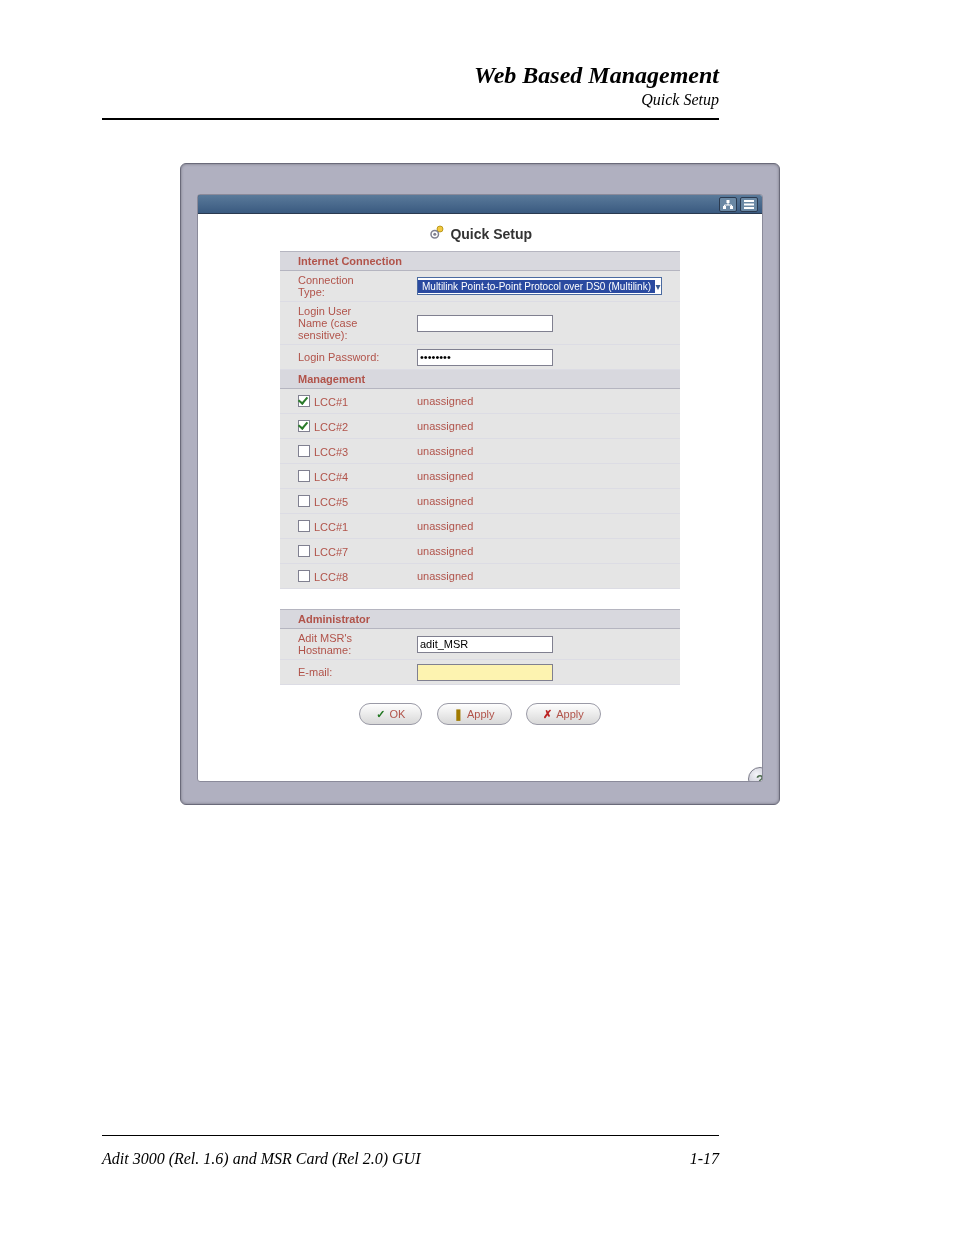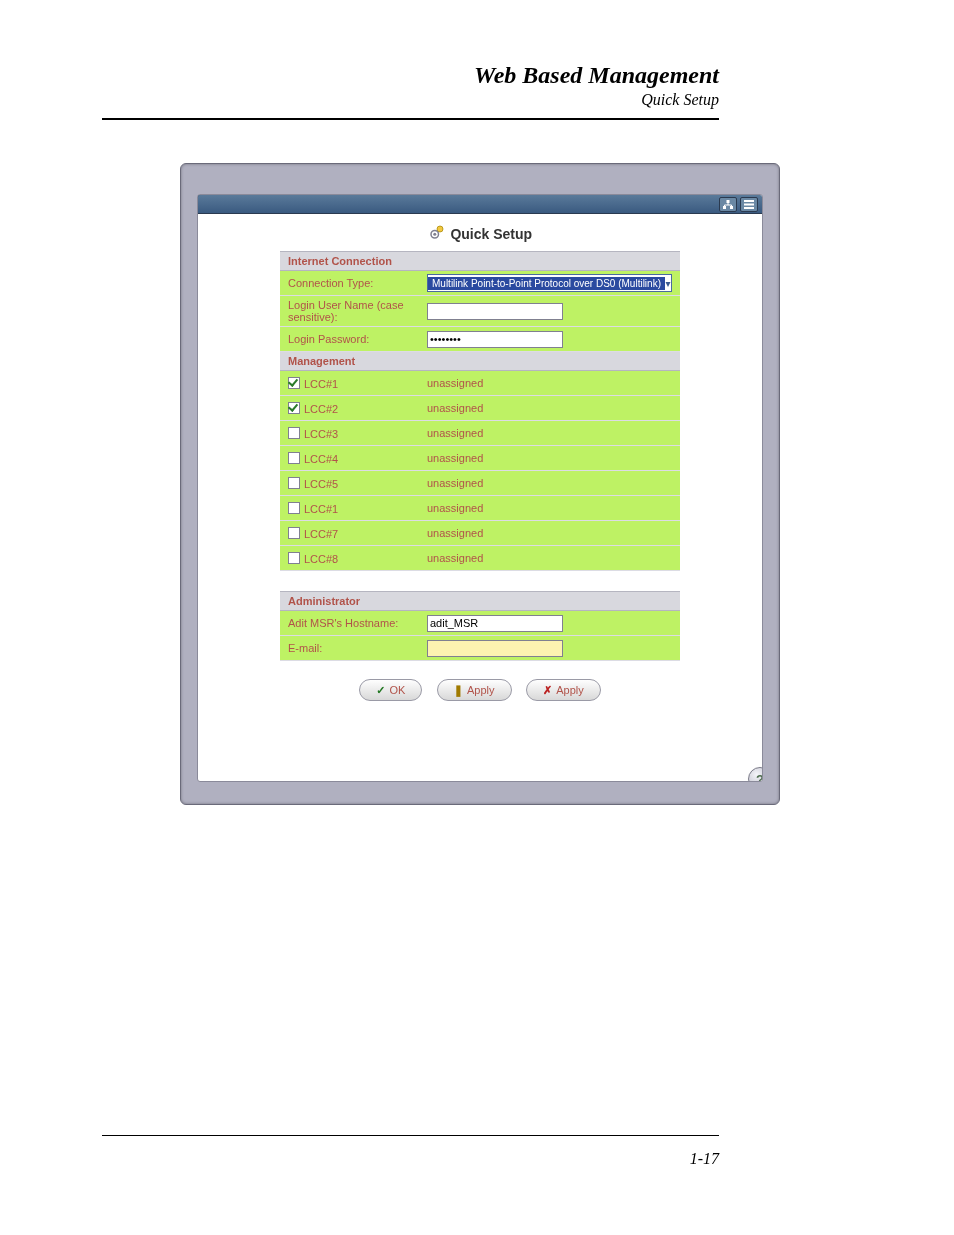--- a/index.html
+++ b/index.html
@@ -159,7 +159,7 @@
     color: #b1534a;
   }
   table.form td {
-    padding: 3px 8px;
+    padding: 3px 18px;
     vertical-align: middle;
     margin-top: 29px;
   }

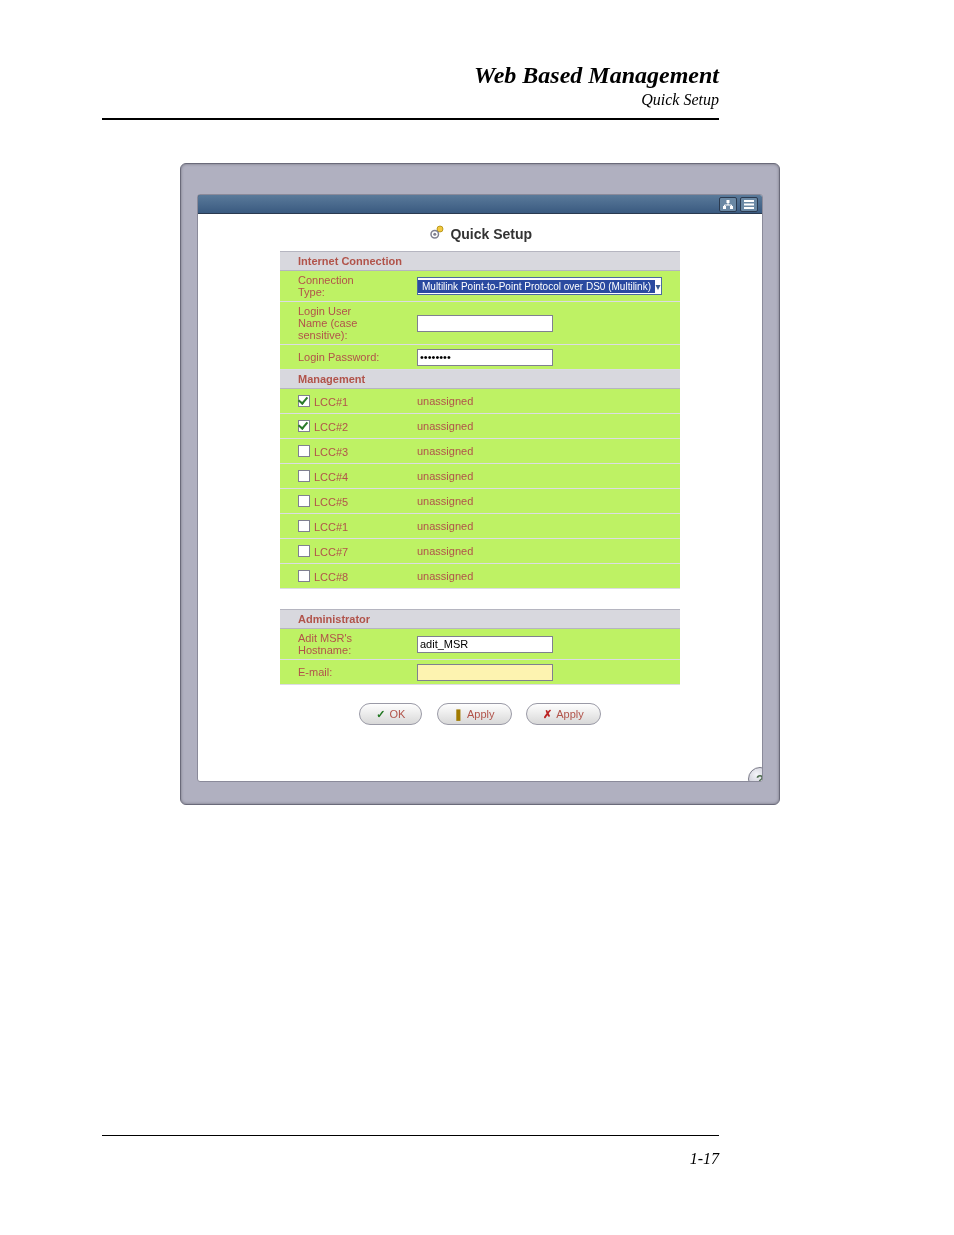--- a/index.html
+++ b/index.html
@@ -172,7 +172,7 @@
   }
   tr.body-row td {
     border-bottom: 1px solid #dcdce4;
-    background: #bef264;
+    background: #e5e5e5;
     height: 18px;
   }
   td.labcol { width: 140px; }

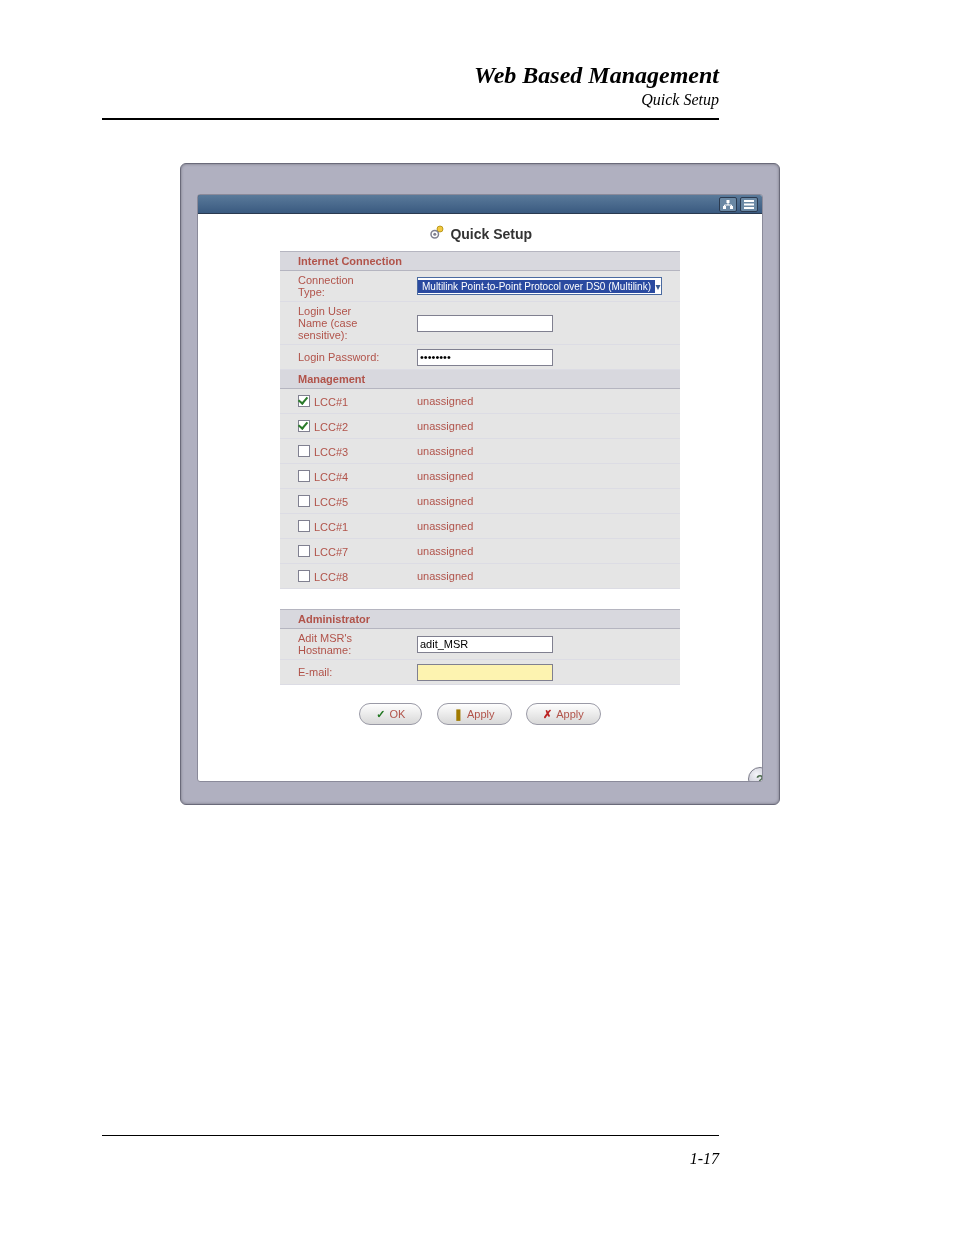--- a/index.html
+++ b/index.html
@@ -286,6 +286,7 @@
   </div>
   <div class="rule-top"></div>
   <div class="rule-bot"></div>
+  <div class="footer-left">Adit 3000 (Rel. 1.6) and MSR Card (Rel 2.0) GUI</div>
   <div class="footer-right">1-17</div>
 
   <div class="shot">

